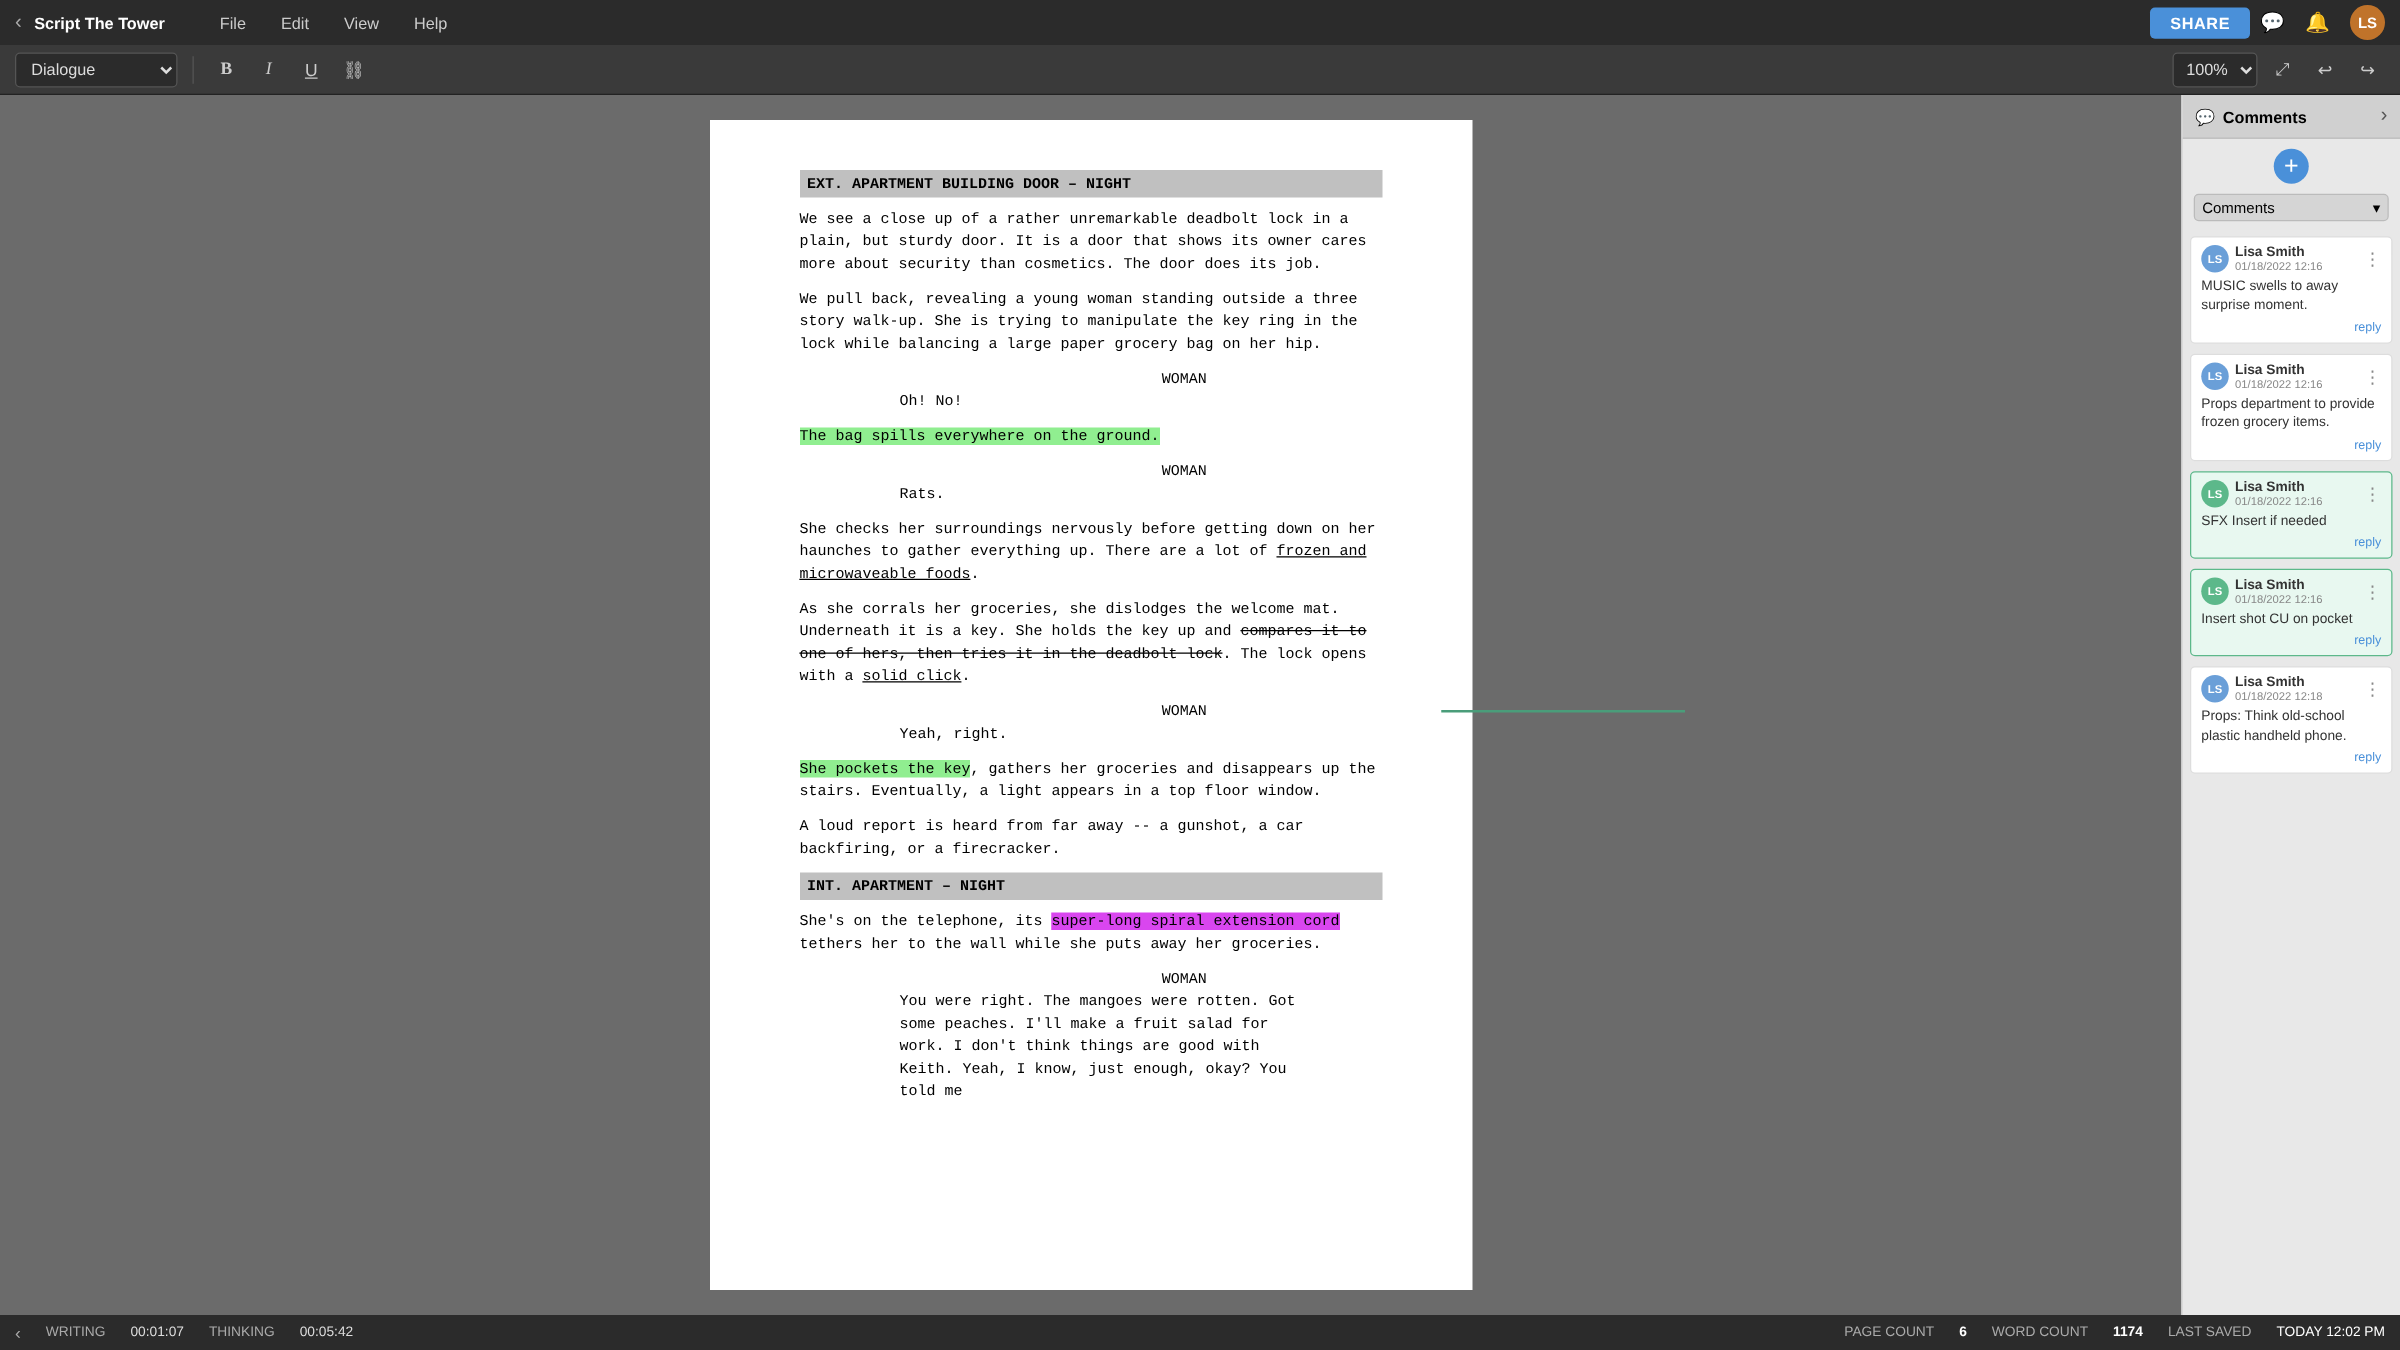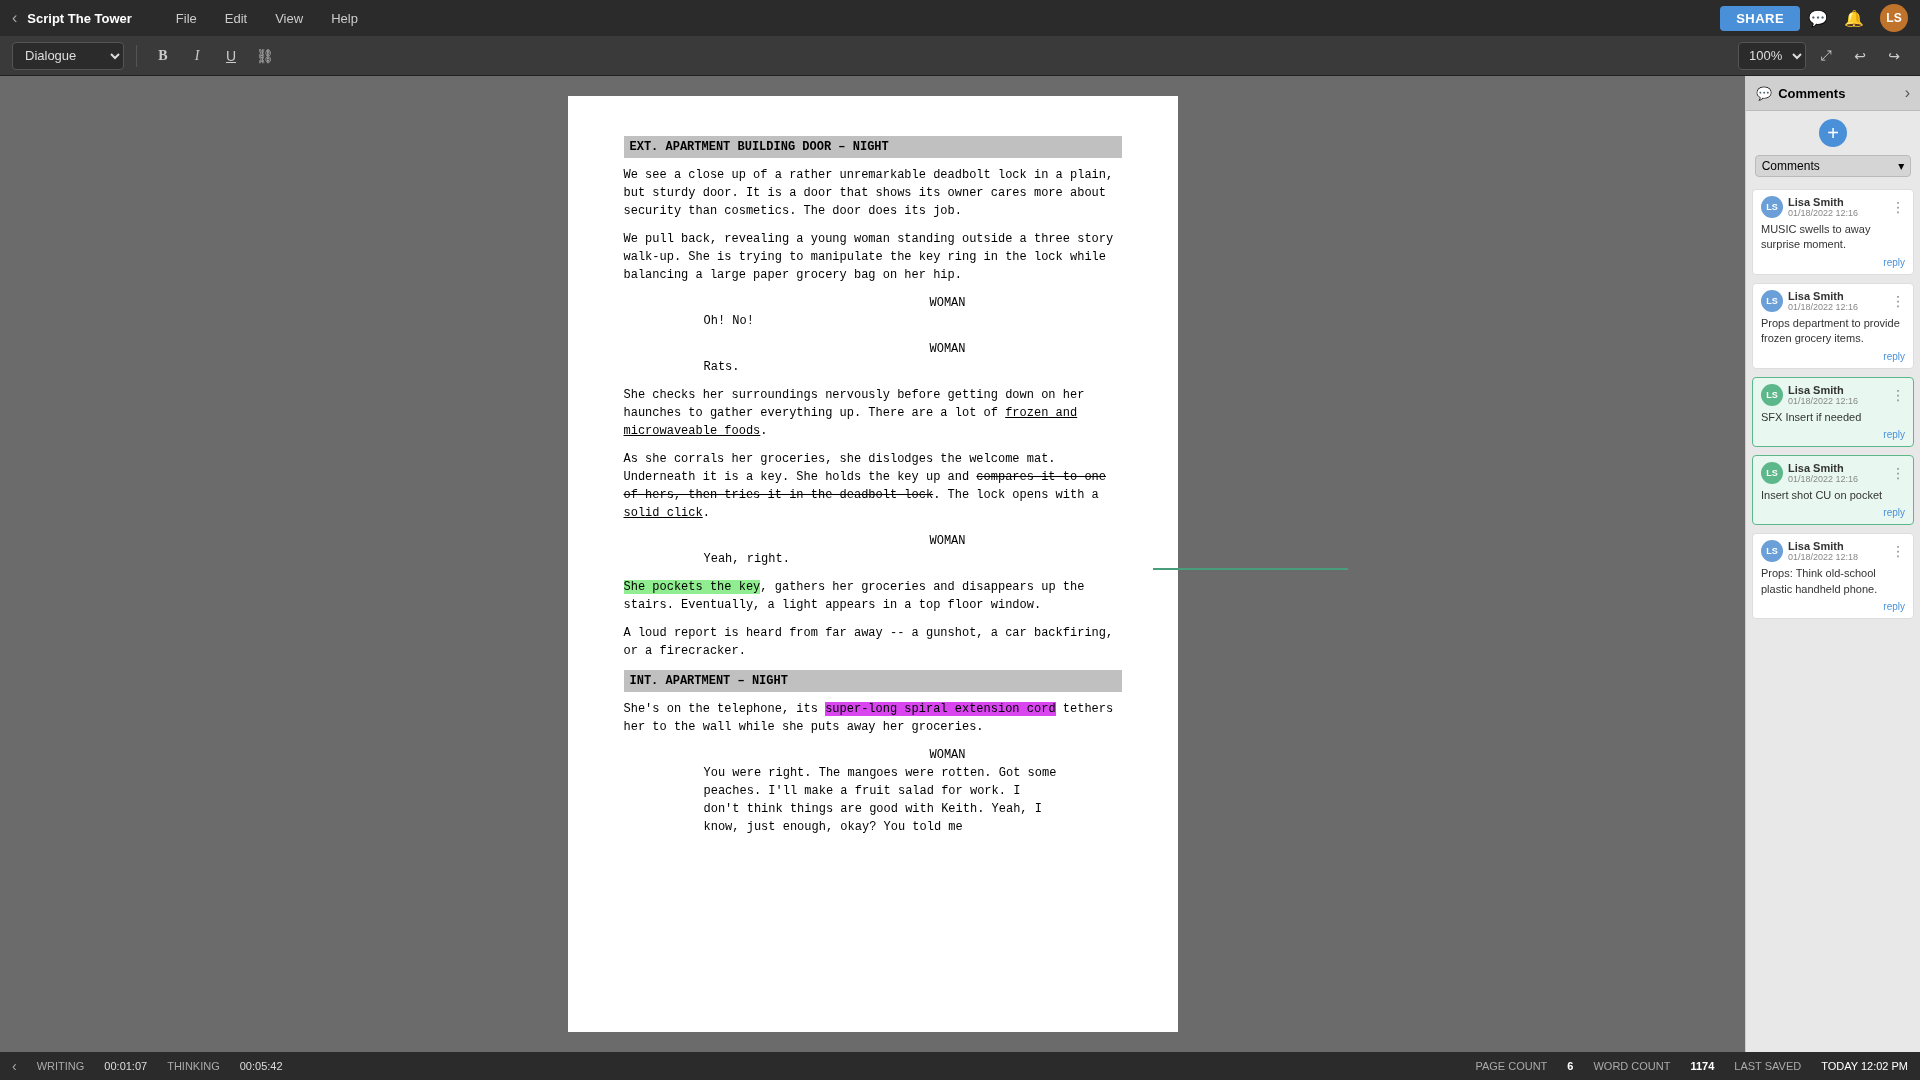--- a/index.html
+++ b/index.html
@@ -93,7 +93,7 @@
       padding: 4px 8px;
       font-size: 13px;
       cursor: pointer;
-      width: 112px;
+      width: 130px;
       height: 28px;
     }
     .toolbar-sep { width: 1px; background: #555; height: 22px; margin: 0 6px; }

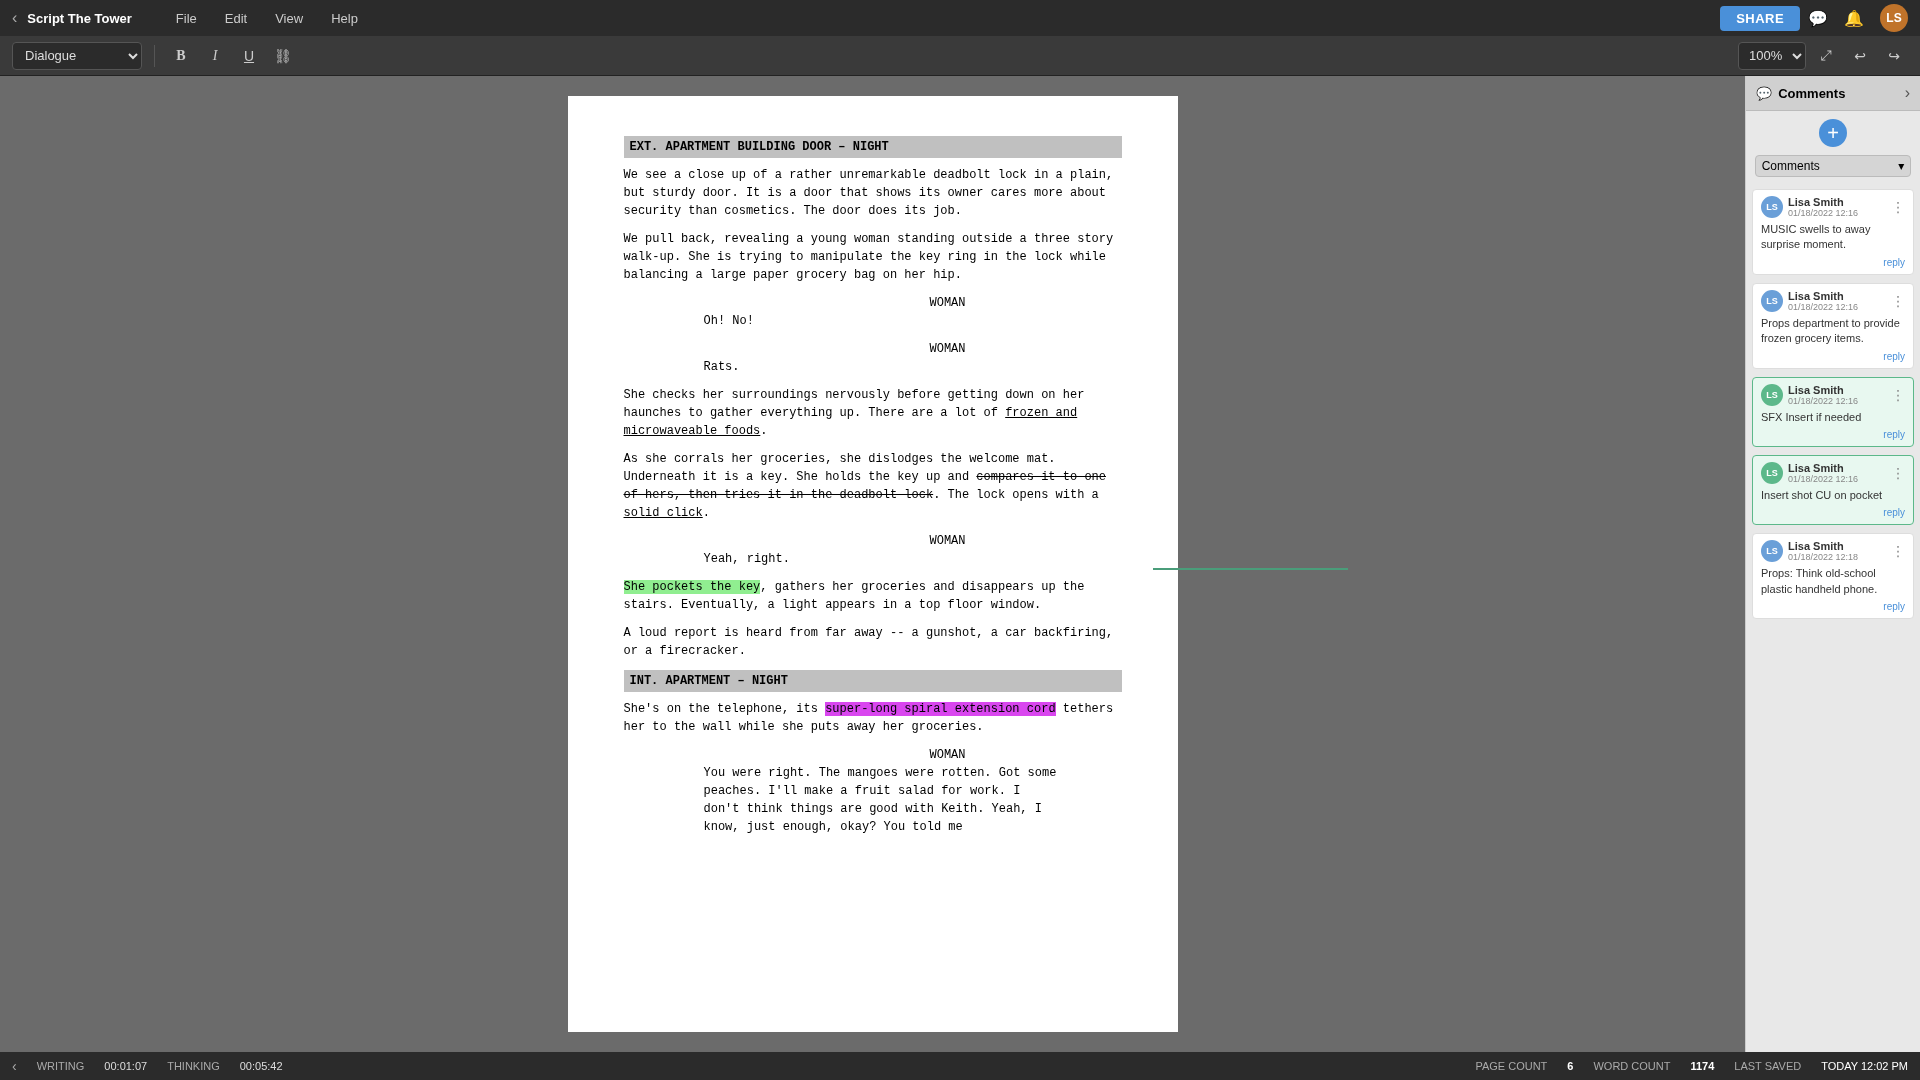--- a/index.html
+++ b/index.html
@@ -152,7 +152,7 @@
       background: #fff;
       width: 610px;
       min-height: 900px;
-      padding: 40px 56px;
+      padding: 40px 72px;
       font-family: 'Courier New', Courier, monospace;
       font-size: 12px;
       line-height: 1.5;

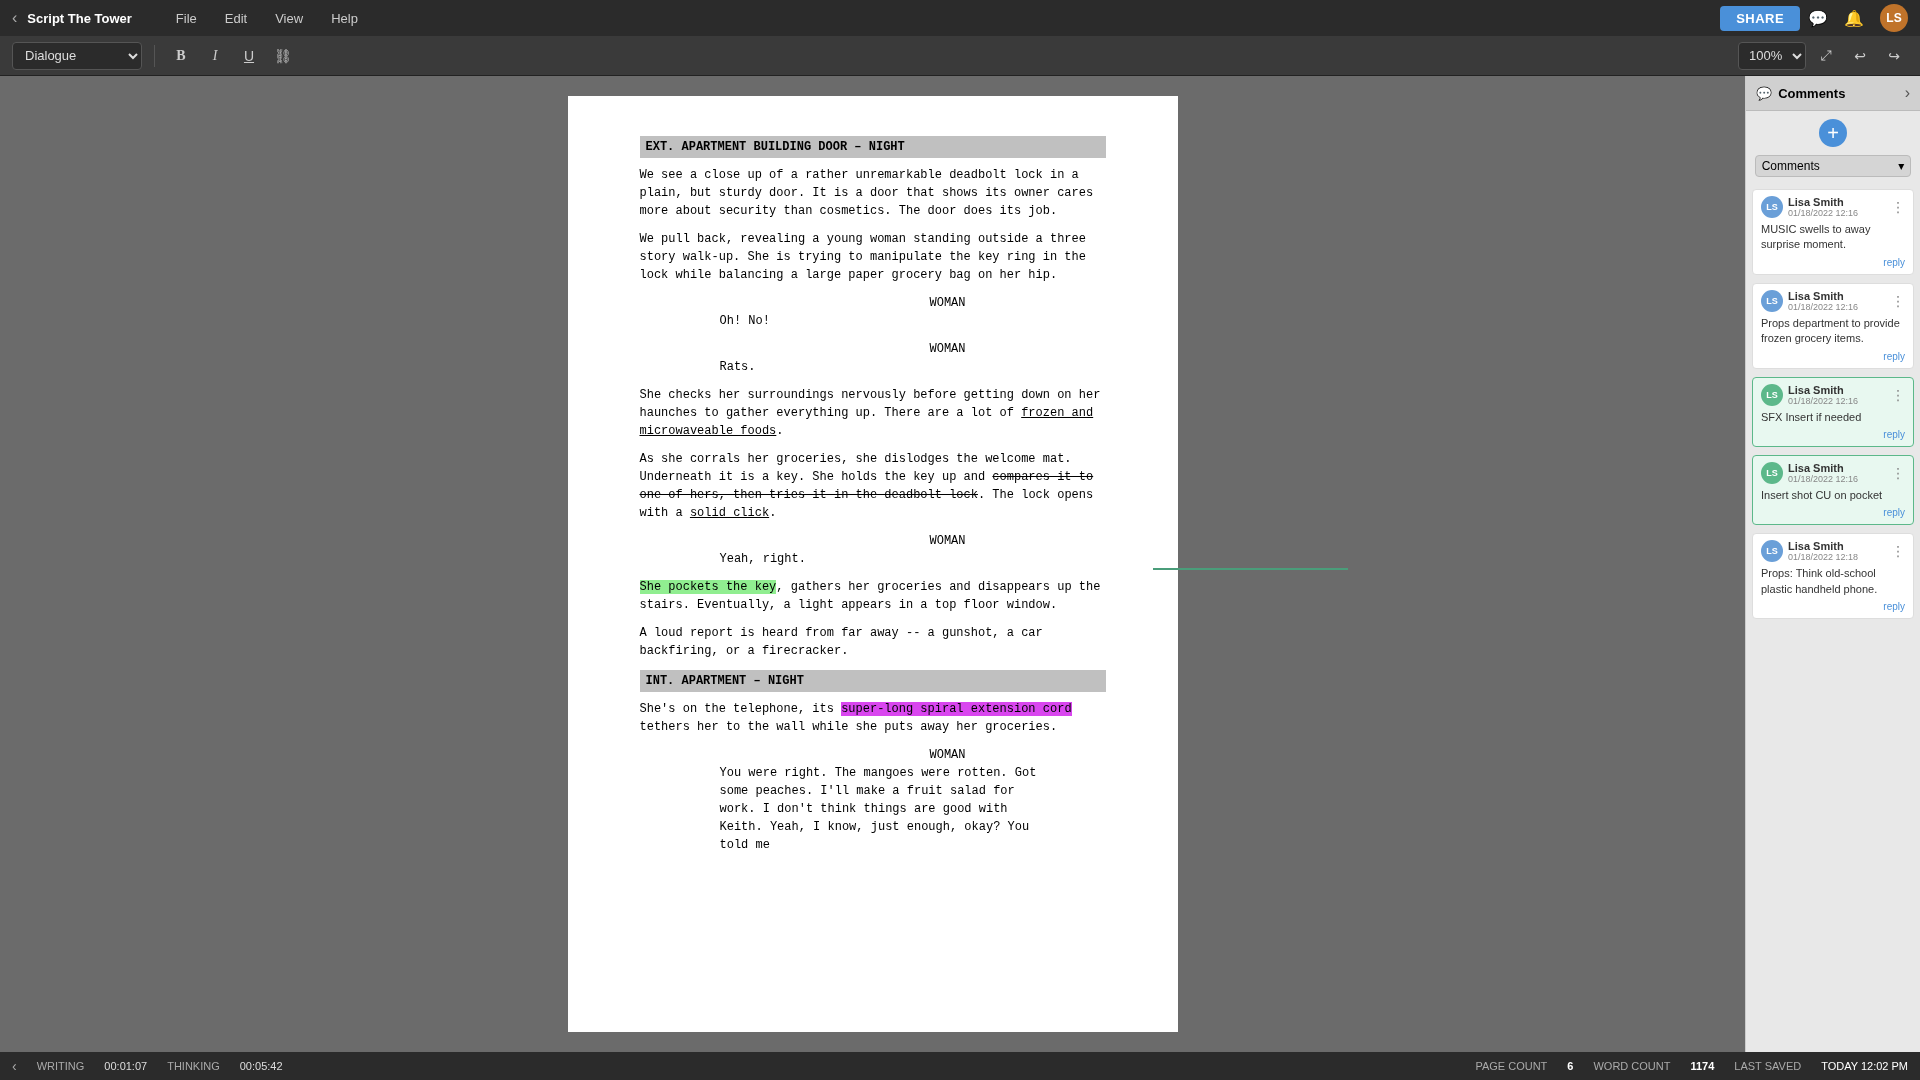--- a/index.html
+++ b/index.html
@@ -385,6 +385,9 @@
       <p class="character">WOMAN</p>
       <p class="dialogue">Oh! No!</p>
 
+      <p class="action">
+        <span class="highlighted-text">The bag spills everywhere on the ground.</span>
+      </p>
 
       <p class="character">WOMAN</p>
       <p class="dialogue">Rats.</p>

